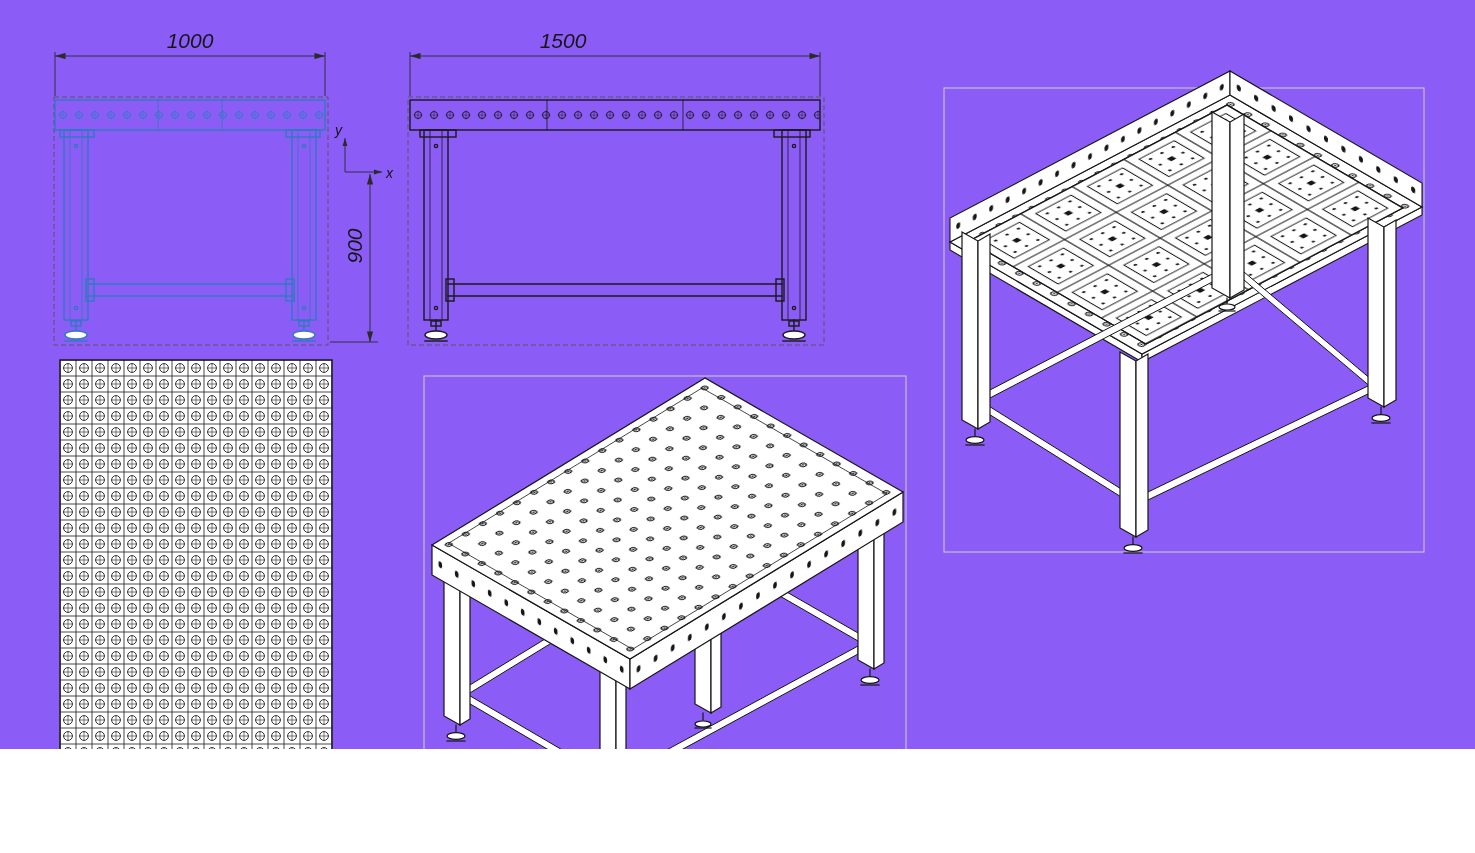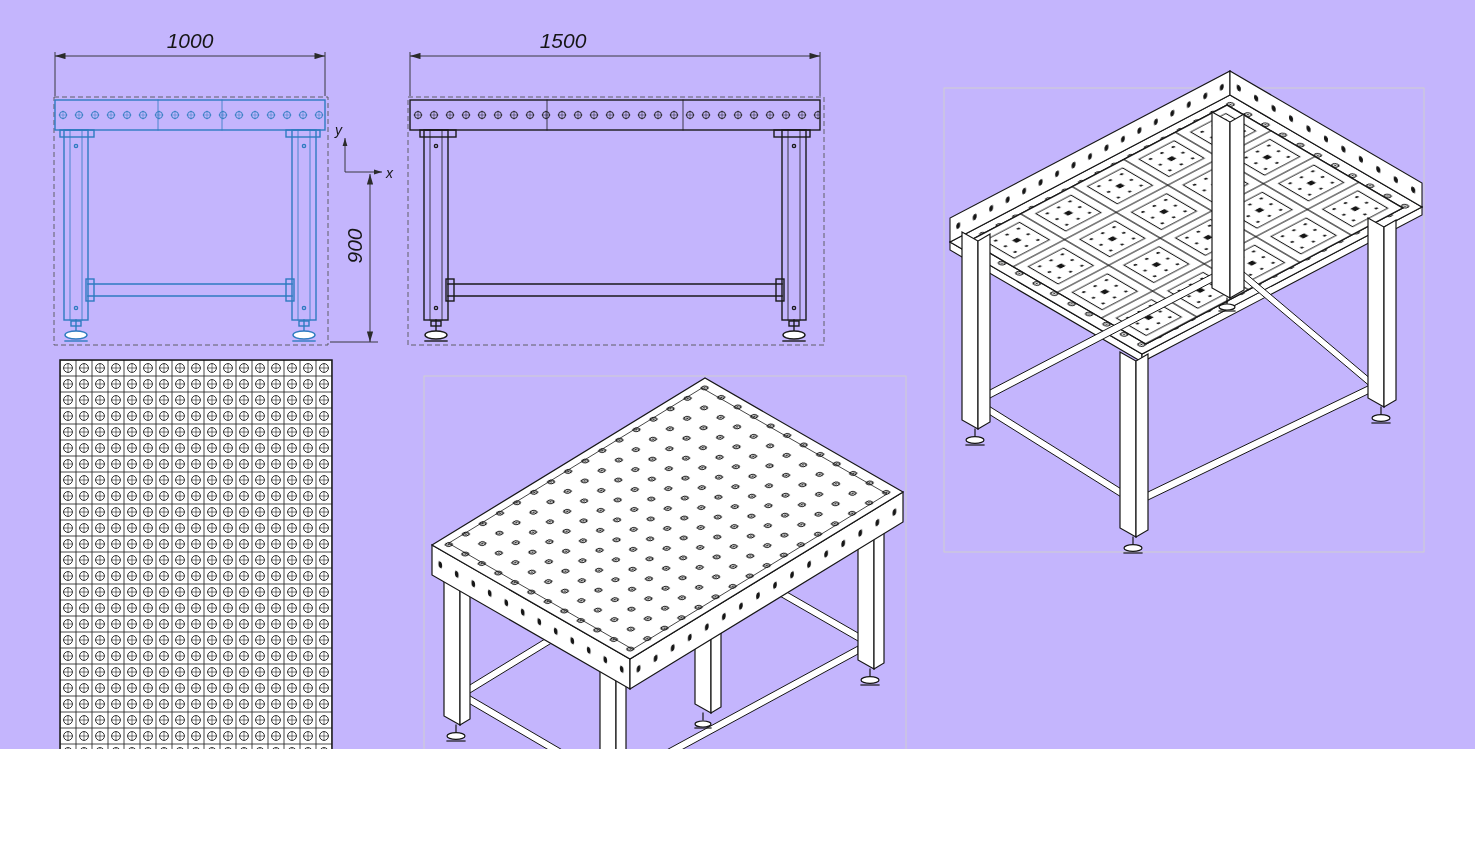--- a/index.html
+++ b/index.html
@@ -3,7 +3,7 @@
 <meta charset="utf-8">
 <style>
   html,body{margin:0;padding:0;background:#fff}
-  .canvas{position:relative;width:1475px;height:749px;background:#c4b5fd;overflow:hidden}
+  .canvas{position:relative;width:1475px;height:749px;background:#8b5cf6;overflow:hidden}
   .canvas > svg{position:absolute;left:0;top:0}
   .dim-text{font-family:"Liberation Sans",sans-serif;font-style:italic;font-size:21px;fill:#161616}
   .axis-text{font-family:"Liberation Sans",sans-serif;font-style:italic;font-size:14px;fill:#161616}

